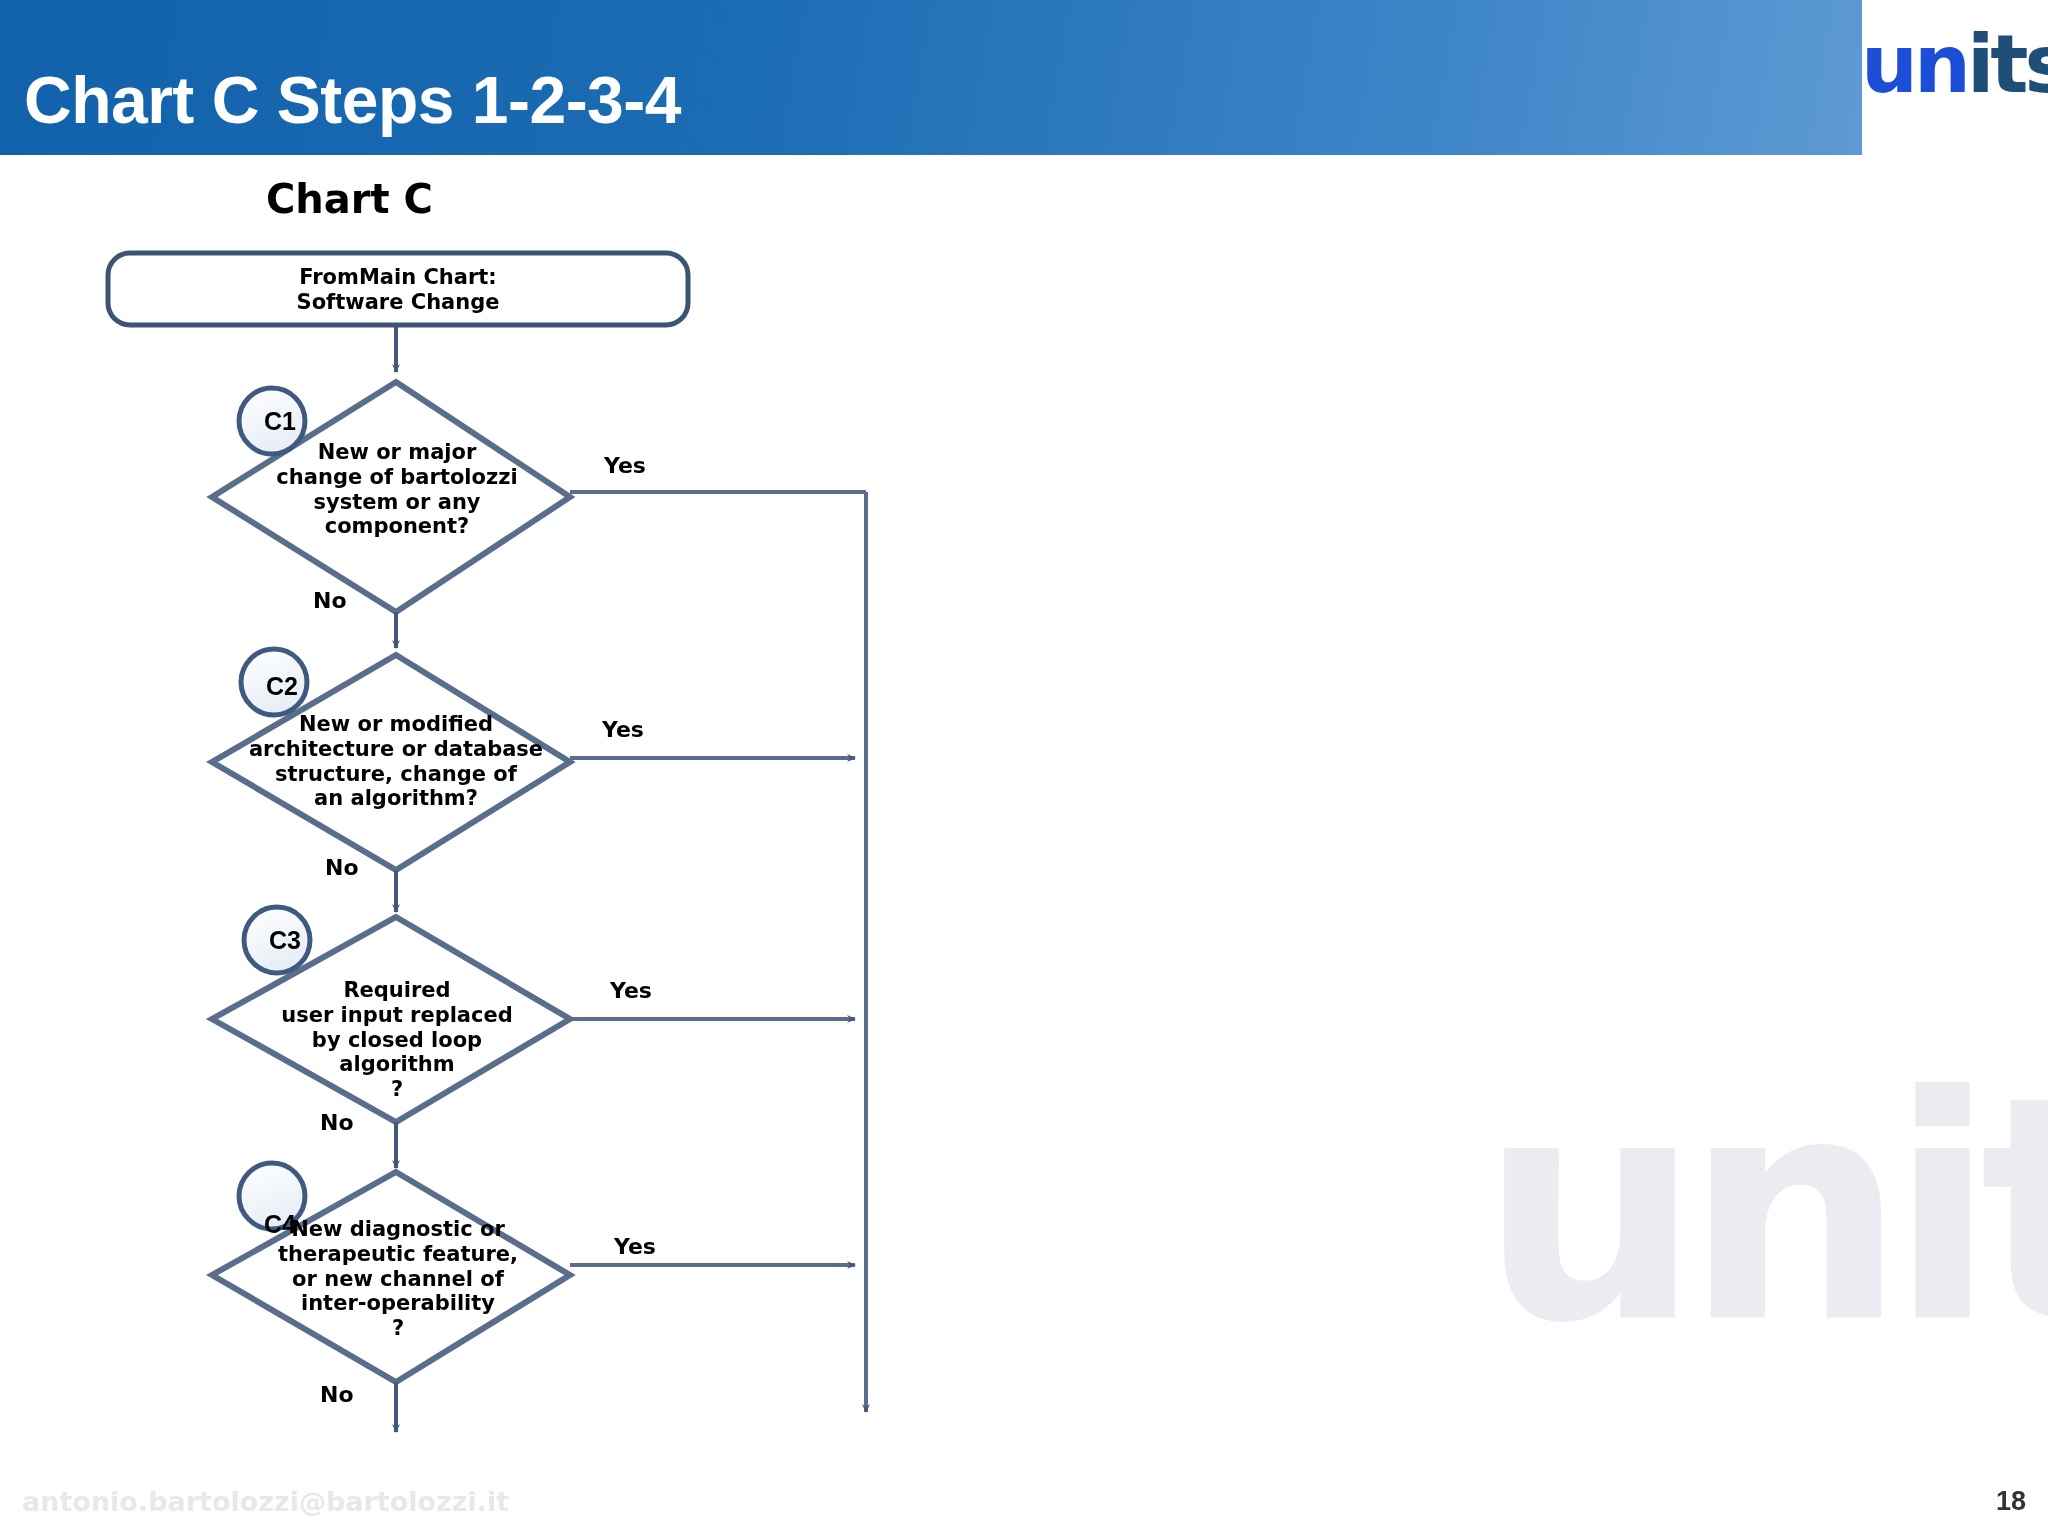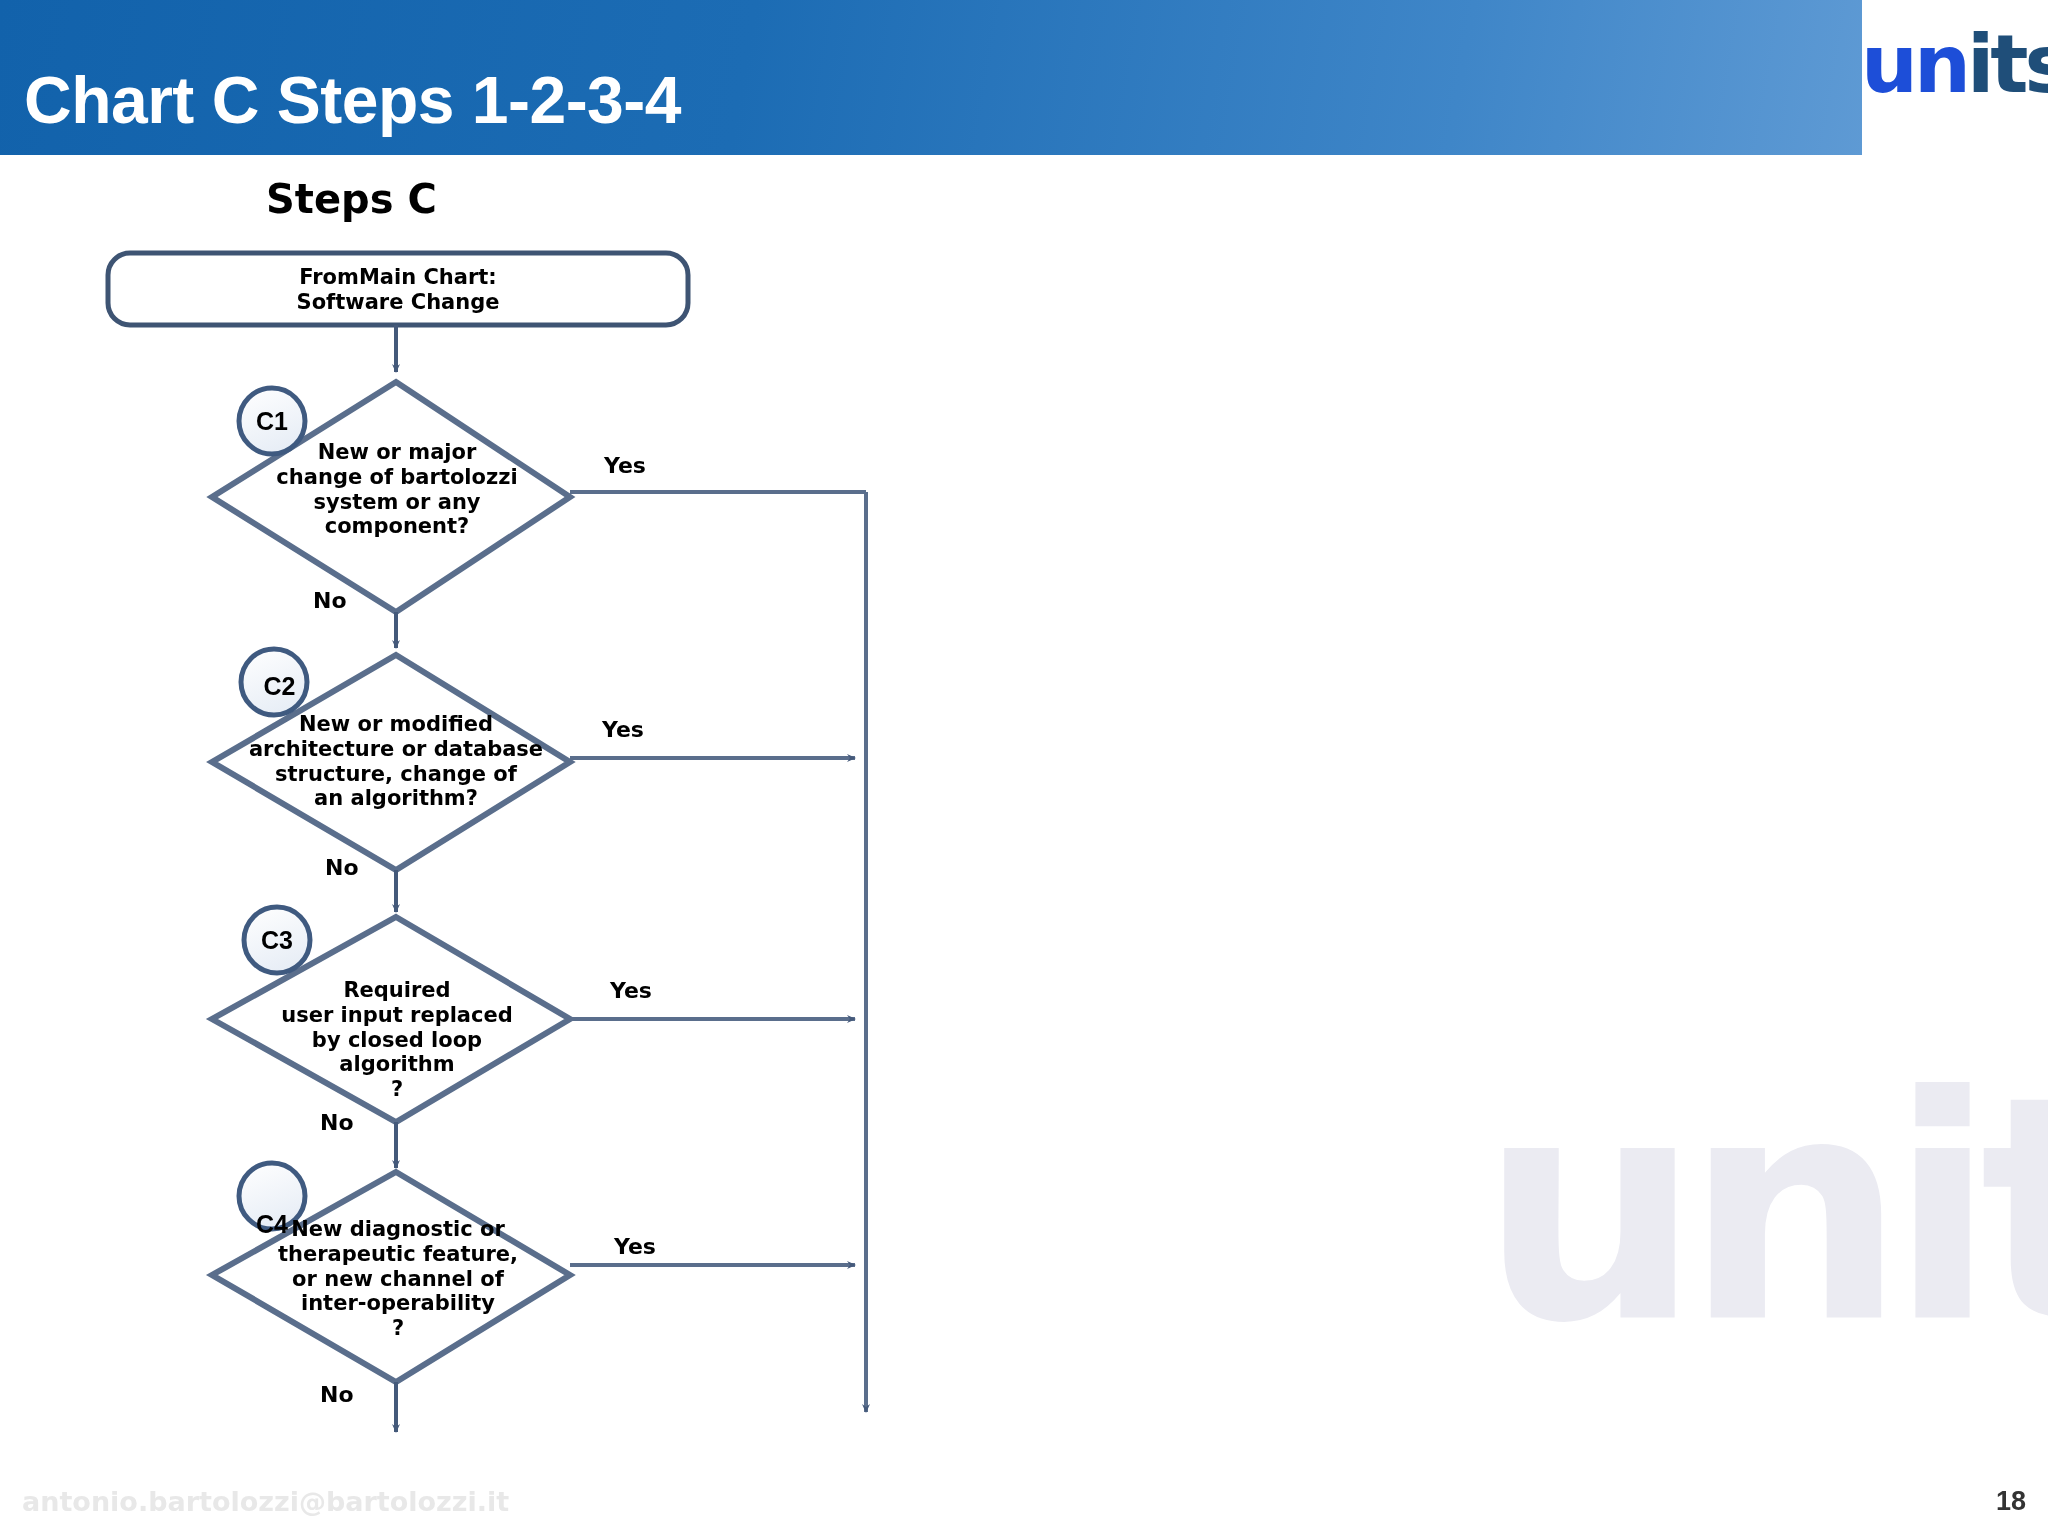--- a/index.html
+++ b/index.html
@@ -120,7 +120,7 @@
 
 <div id="watermark">units</div>
 
-<div id="chart-subtitle">Steps C</div>
+<div id="chart-subtitle">Chart C</div>
 
 <div id="diagram">
 <svg width="2048" height="1536" viewBox="0 0 2048 1536" xmlns="http://www.w3.org/2000/svg">

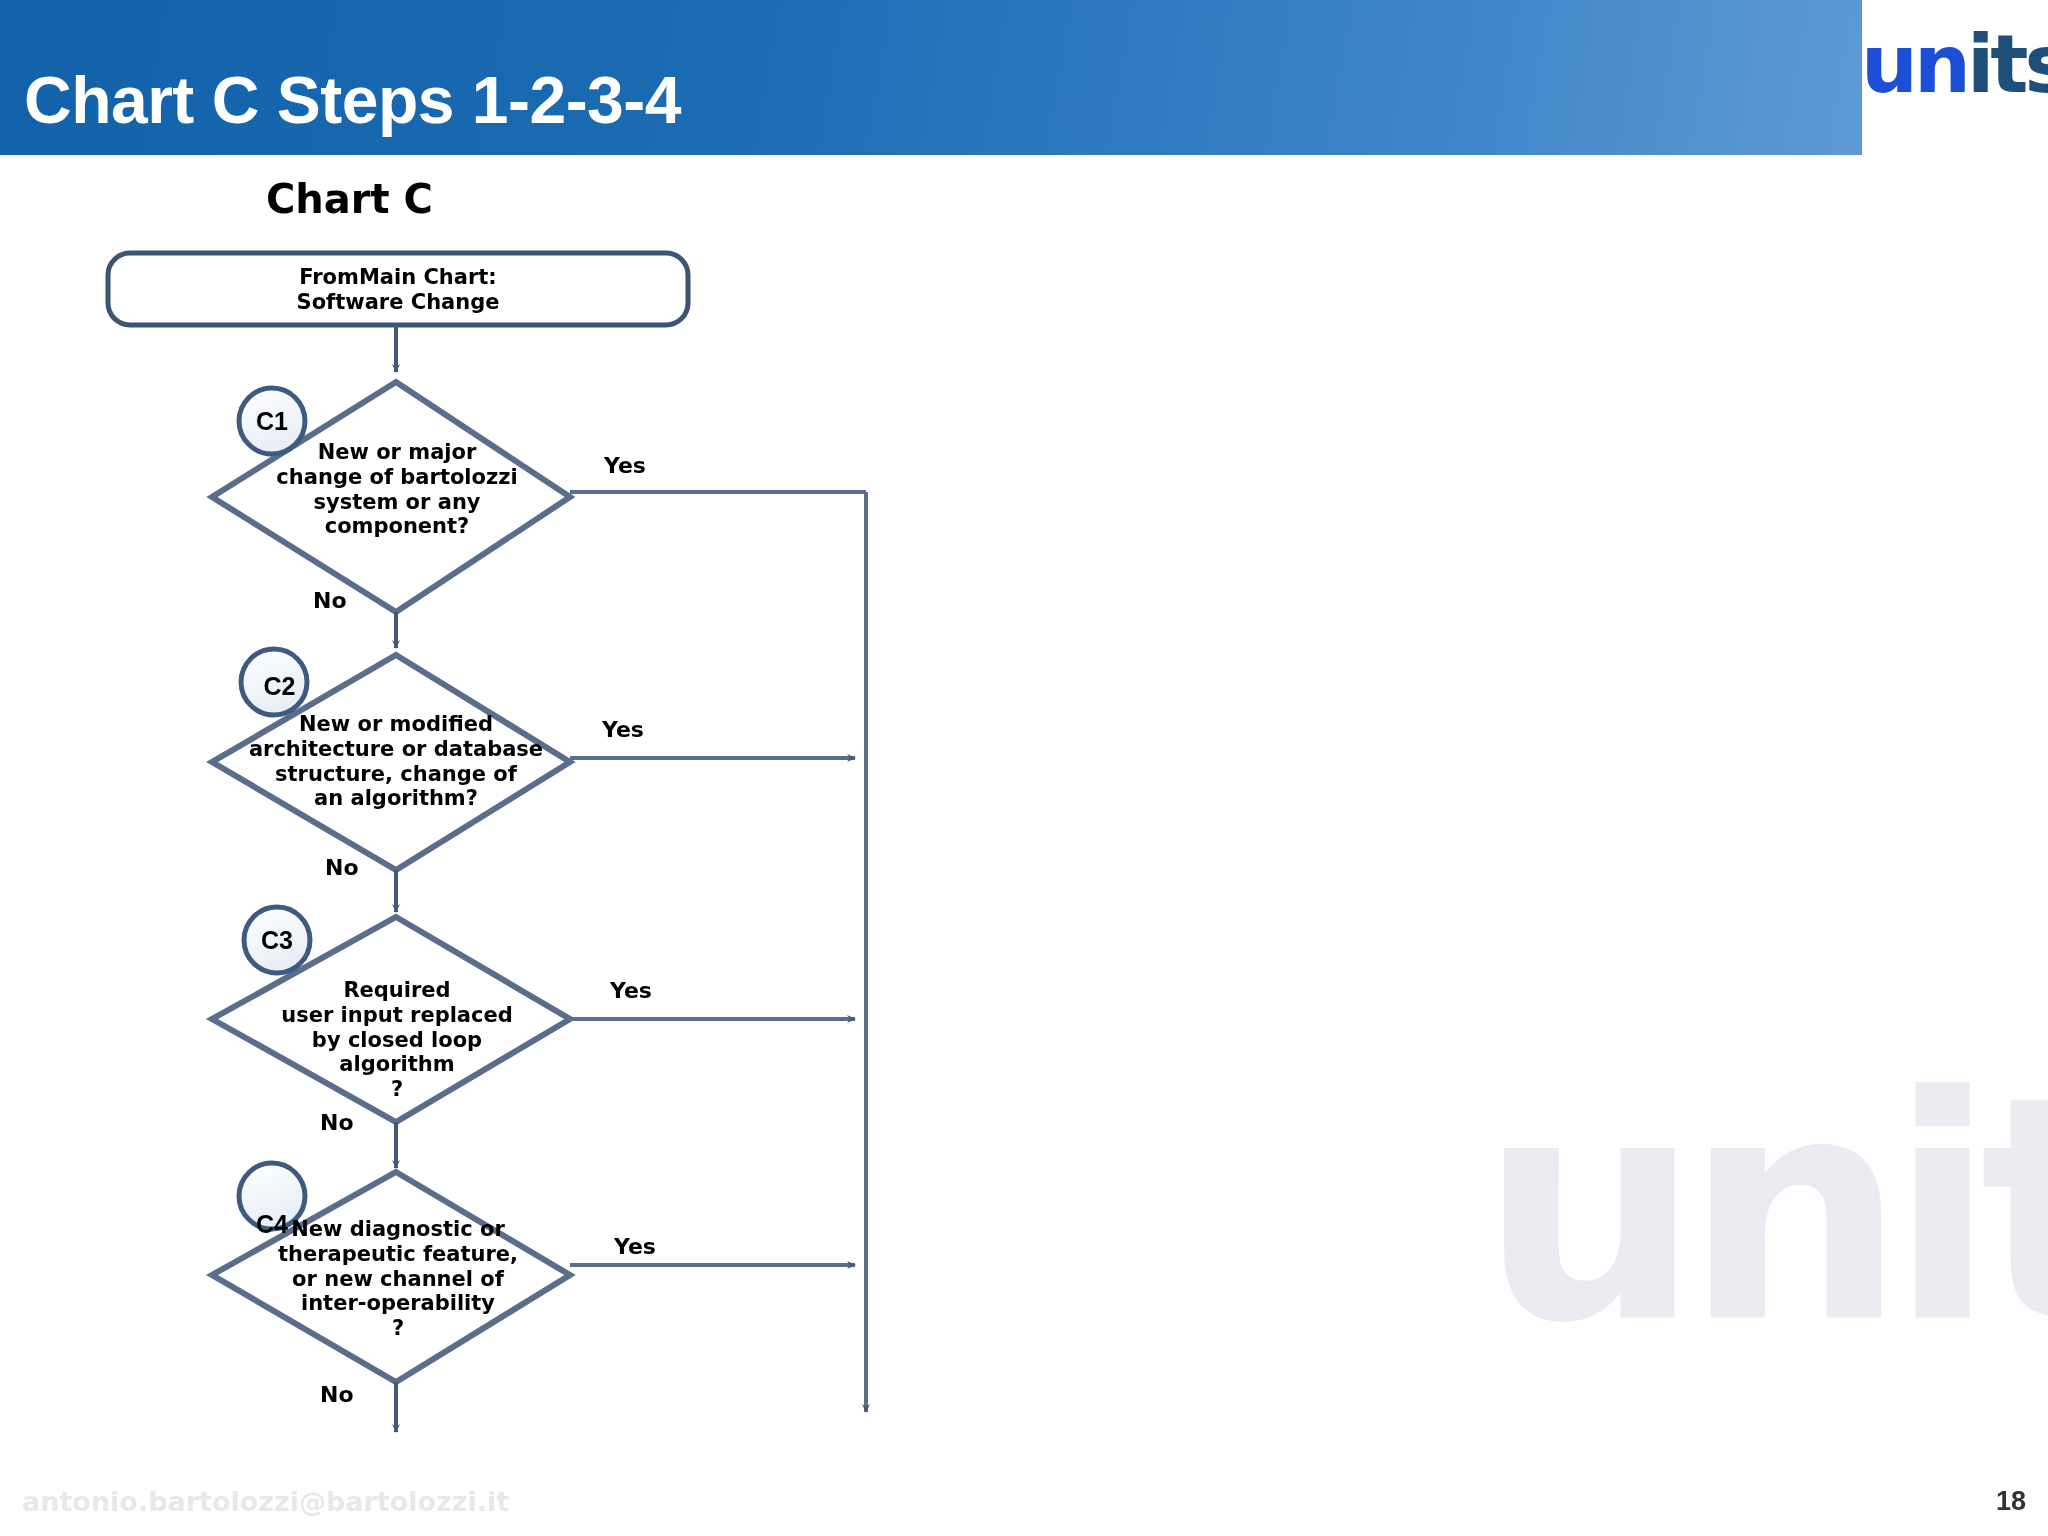--- a/index.html
+++ b/index.html
@@ -96,7 +96,7 @@
     position:absolute;
     font-family:"Liberation Sans",sans-serif;
     font-weight:bold;font-size:25px;color:#000000;
-    text-align:center;
+    padding-left:22px;
   }
   .edge-label{
     position:absolute;

